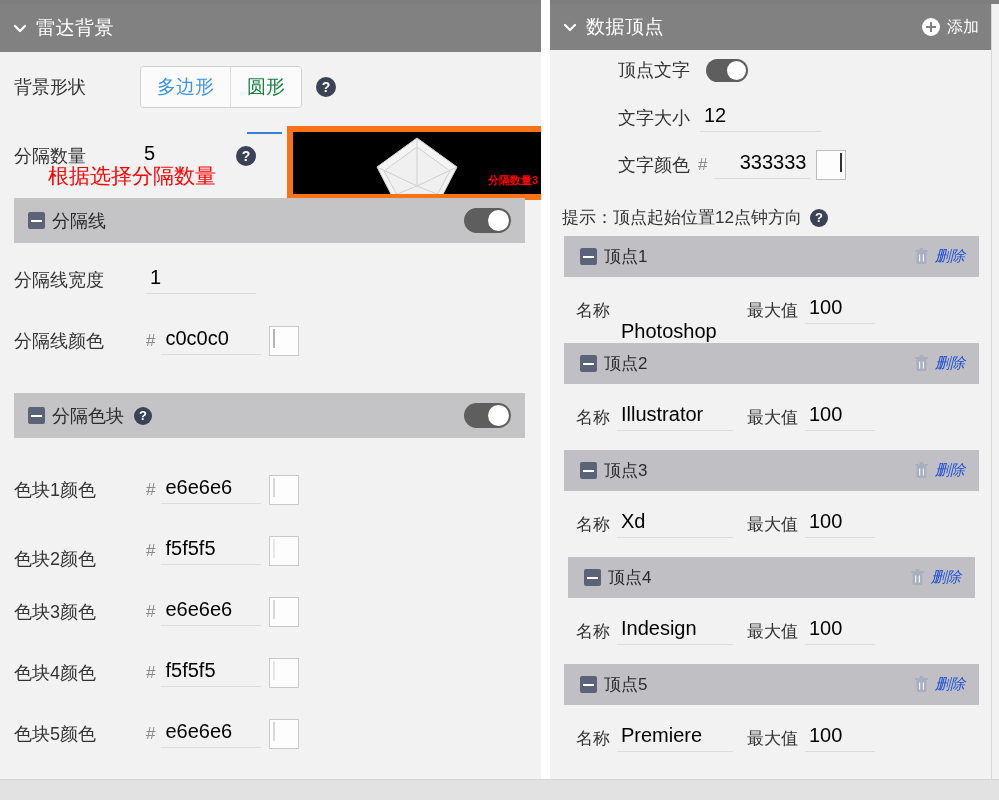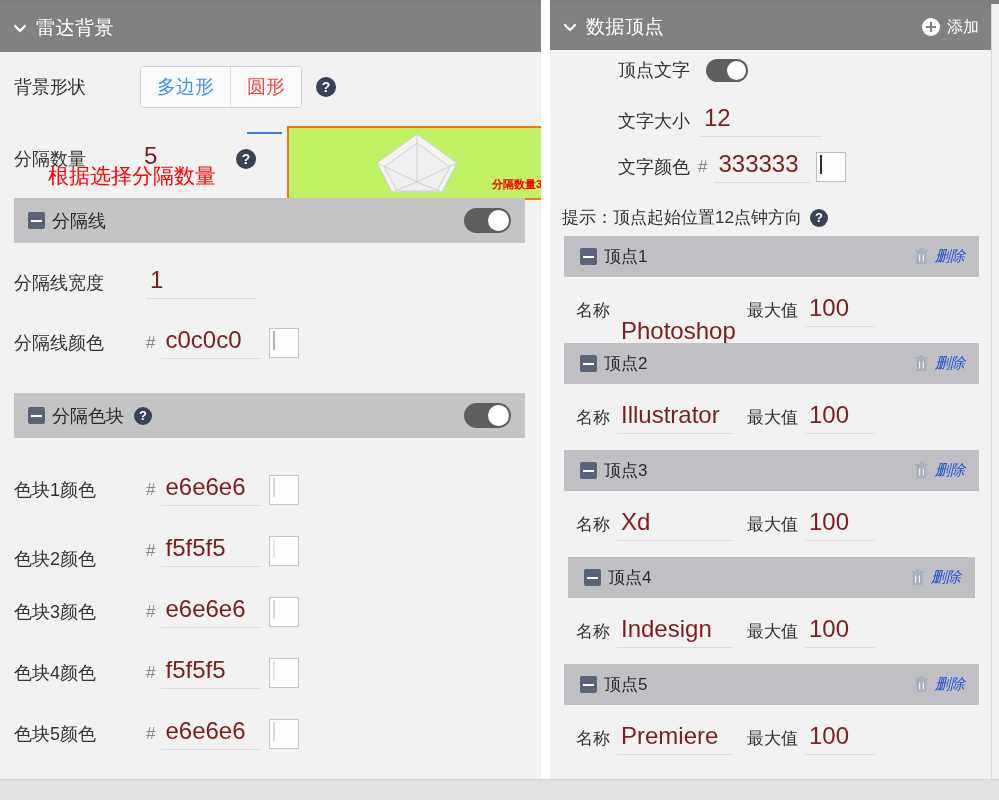--- a/index.html
+++ b/index.html
@@ -273,7 +273,7 @@
     font-size: 19px;
     padding: 8px 16px;
     background: #fbfbfb;
-    color: #ef4444;
+    color: #15803d;
     cursor: pointer;
     border-right: 1px solid #dcdcdc;
     line-height: 1.25;

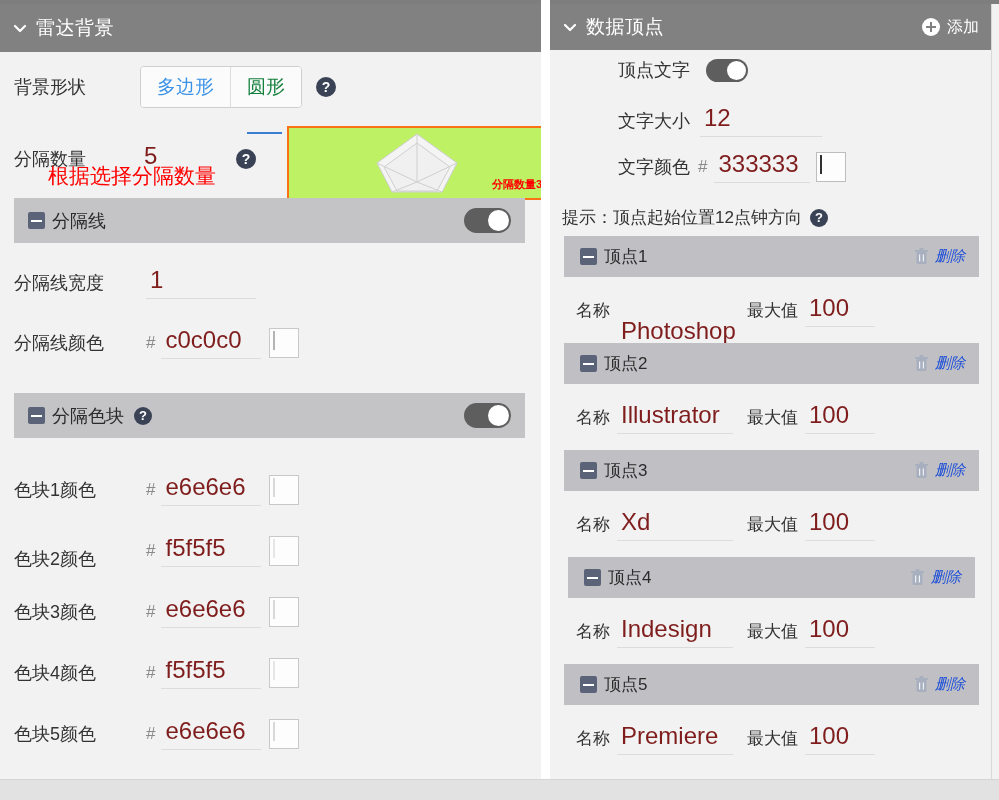--- a/index.html
+++ b/index.html
@@ -223,8 +223,8 @@
     display: inline-block;
   }
   .field .val {
-    font-size: 24px;
-    color: #7f1d1d;
+    font-size: 20px;
+    color: #000000;
     padding: 0 4px 5px 4px;
     display: block;
     min-height: 22px;

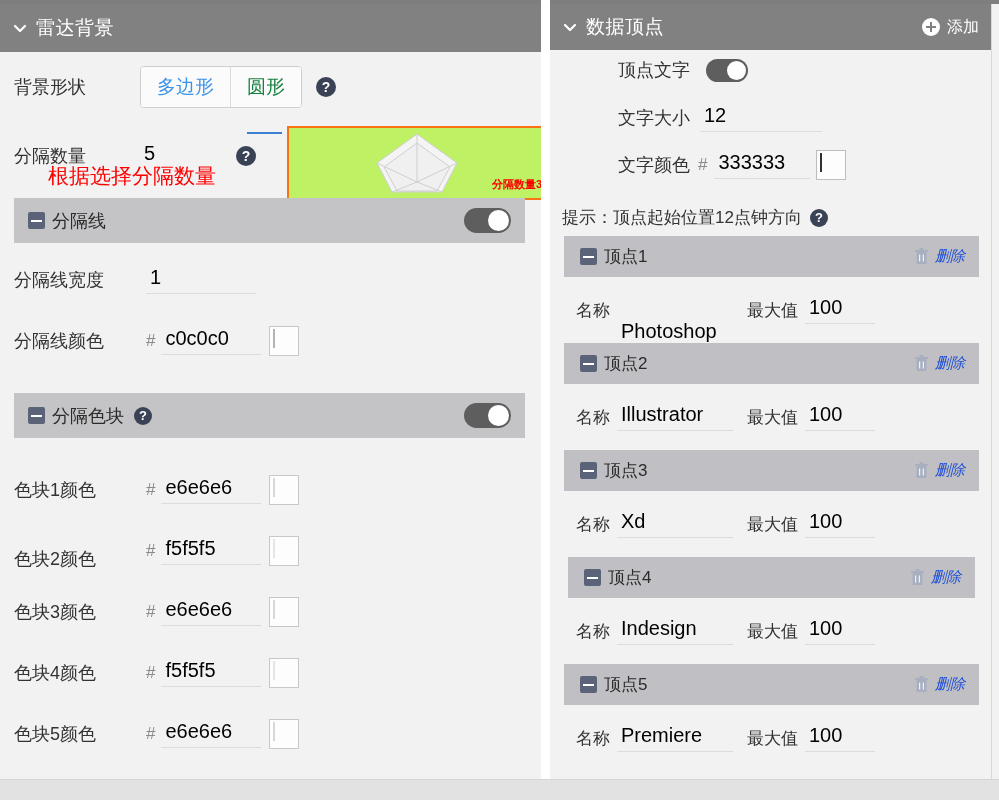--- a/index.html
+++ b/index.html
@@ -526,7 +526,7 @@
         </span>
       </div>
 
-      <div class="row abs" style="left:0; top:146px; align-items:center; padding-left:68px;">
+      <div class="row abs" style="left:0; top:146px; align-items:center; padding-left:68px;text-align:right;">
         <span class="row-label" style="padding-top:0; margin-right:8px;">文字颜色</span>
         <span class="hash" style="padding-top:0; margin-right:7px;">#</span>
         <span class="field" style="width:96px;">

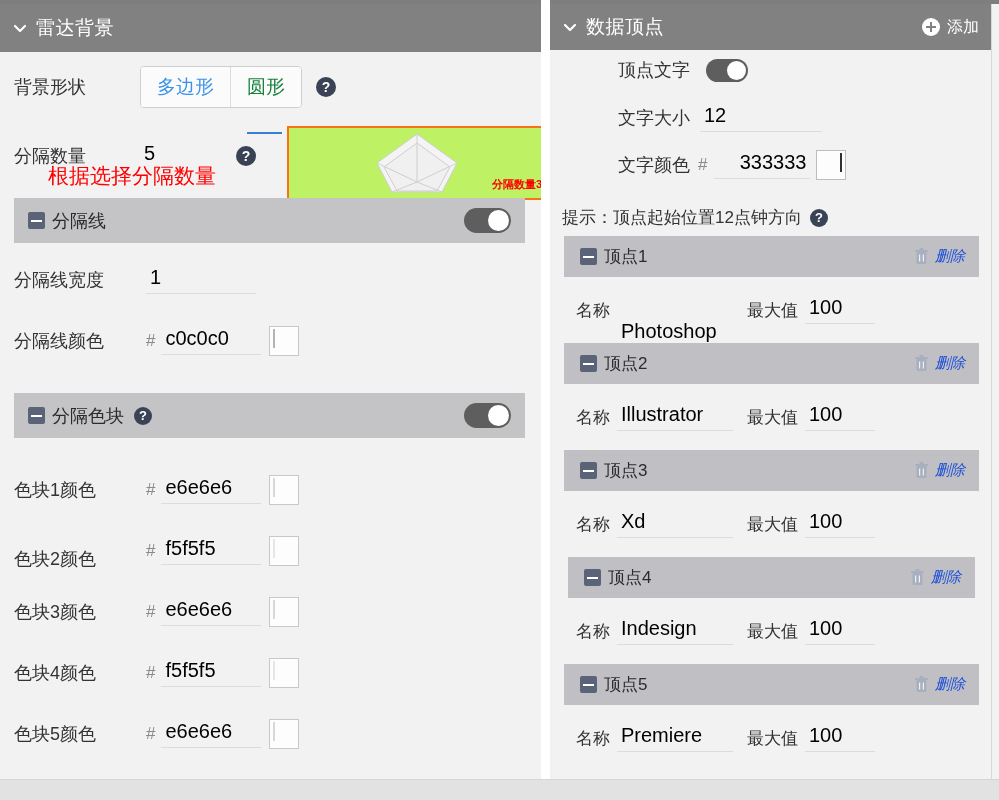--- a/index.html
+++ b/index.html
@@ -293,8 +293,8 @@
   
   .thumb-box {
     position: absolute;
-    border: 2px solid #f97316;
-    background: #bef264;
+    border: 6px solid #f97316;
+    background: #000000;
     box-sizing: border-box;
     overflow: hidden;
     cursor: pointer;

